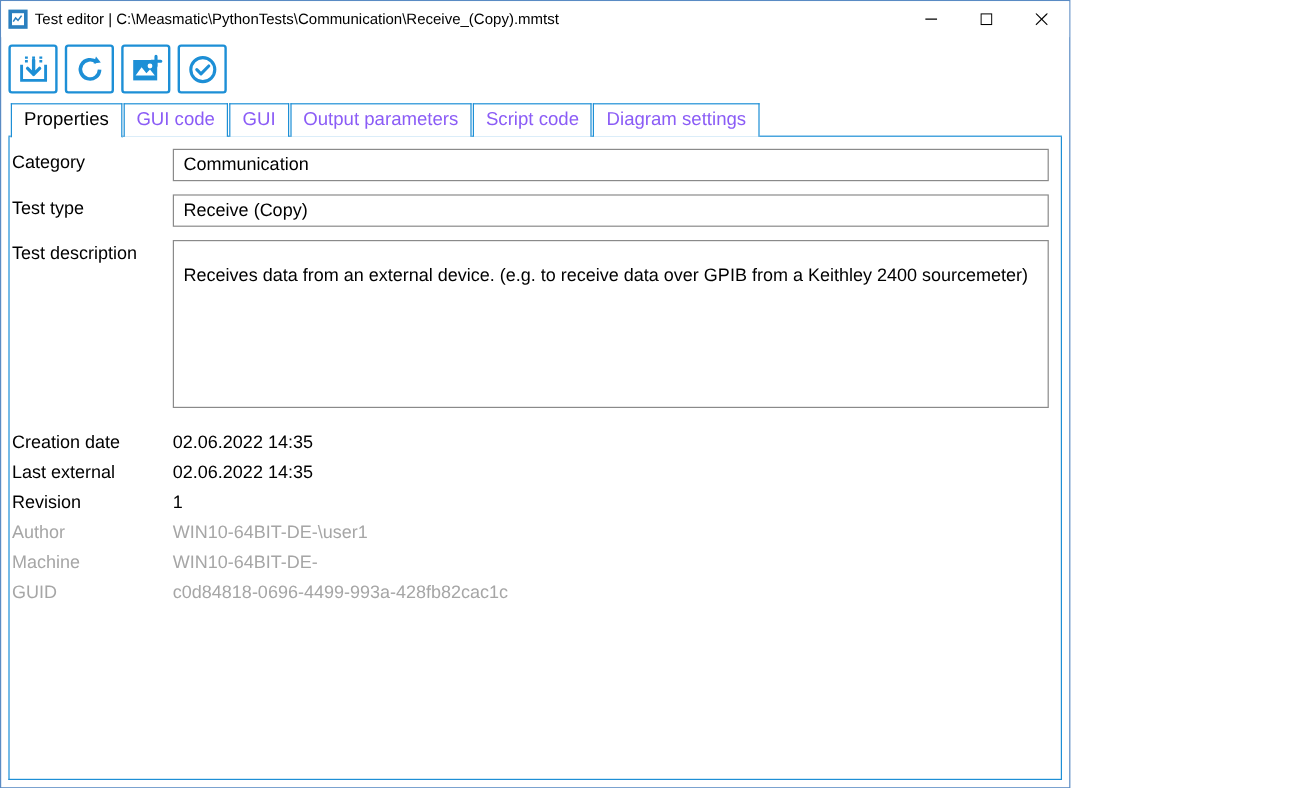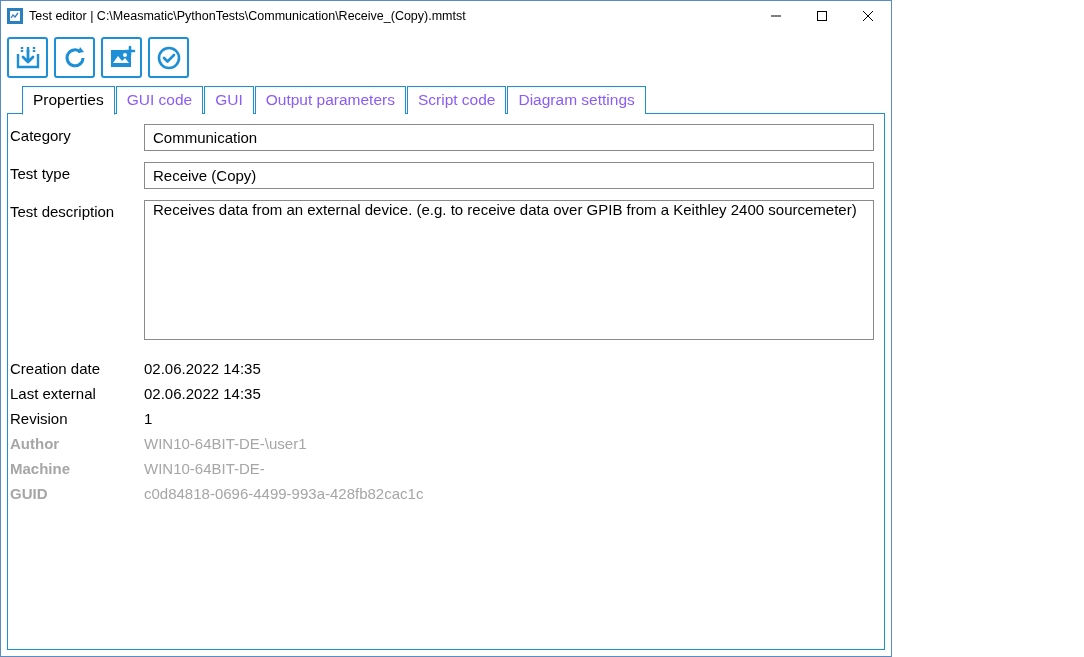--- a/index.html
+++ b/index.html
@@ -15,7 +15,7 @@
 .toolbar { padding: 6px 6px 8px 6px; display: flex; gap: 6px; }
 .tool-btn { width: 41px; height: 41px; border: 2px solid #1d8fd6; border-radius: 3px; display: flex; align-items: center; justify-content: center; cursor: pointer; background: #fff; }
 .tool-btn svg { width: 28px; height: 28px; }
-.tabbar { display: flex; padding-left: 21px; position: relative; }
+.tabbar { display: flex; padding-left: 8px; position: relative; }
 .tabbar::after { content: ""; position: absolute; left: 6px; right: 6px; bottom: 0; height: 1px; background: #1d8fd6; z-index: 0; }
 .tab { padding: 4px 10px 5px 10px; border: 1px solid #1d8fd6; border-bottom: none; margin-right: 1px; font-size: 15.5px; color: #8b5cf6; cursor: pointer; background: #fff; position: relative; z-index: 1; }
 .tab.active { color: #000; border-bottom: 1px solid #fff; margin-bottom: -1px; z-index: 2; }

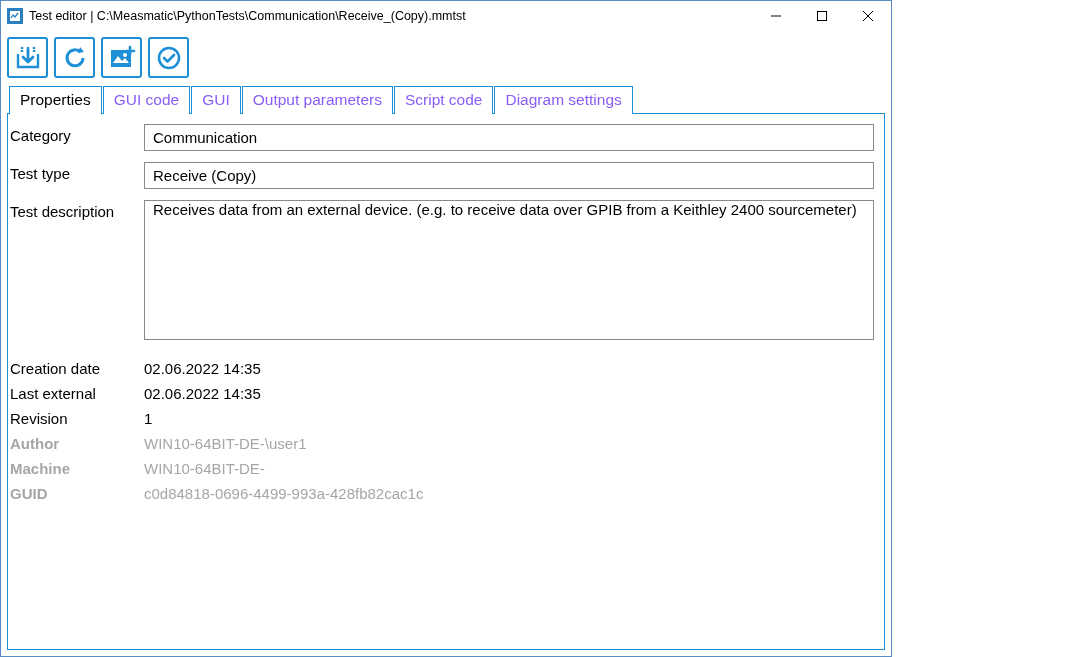--- a/index.html
+++ b/index.html
@@ -27,7 +27,7 @@
 .form-value.muted { color: #a6a6a6; }
 .form-row.tight { margin-bottom: 5px; }
 .form-input { flex: 1; border: 1px solid #8a8a8a; padding: 4px 8px; font-size: 15px; font-family: inherit; }
-.form-textarea { flex: 1; border: 1px solid #8a8a8a; padding: 0 8px; font-size: 15px; font-family: inherit; height: 140px; resize: none; }
+.form-textarea { flex: 1; border: 1px solid #8a8a8a; padding: 20px 8px; font-size: 15px; font-family: inherit; height: 140px; resize: none; }
 </style>
 </head>
 <body>

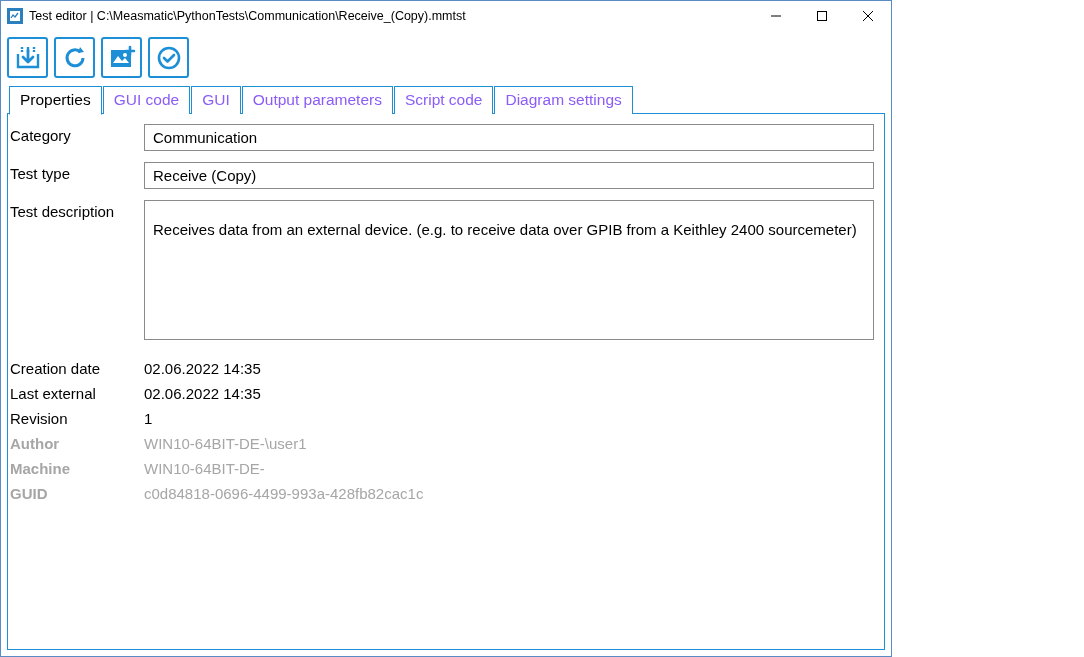--- a/index.html
+++ b/index.html
@@ -22,7 +22,7 @@
 .content { flex: 1; margin: 0 6px 6px 6px; border: 1px solid #1d8fd6; border-top: none; padding: 10px 10px 10px 0; }
 .form-row { display: flex; align-items: flex-start; margin-bottom: 11px; }
 .form-label { width: 136px; padding-left: 2px; font-size: 15px; color: #000; padding-top: 3px; }
-.form-label.muted { color: #a6a6a6; font-weight: bold; }
+.form-label.muted { color: #a6a6a6; }
 .form-value { flex: 1; font-size: 15px; color: #000; padding-top: 3px; }
 .form-value.muted { color: #a6a6a6; }
 .form-row.tight { margin-bottom: 5px; }

